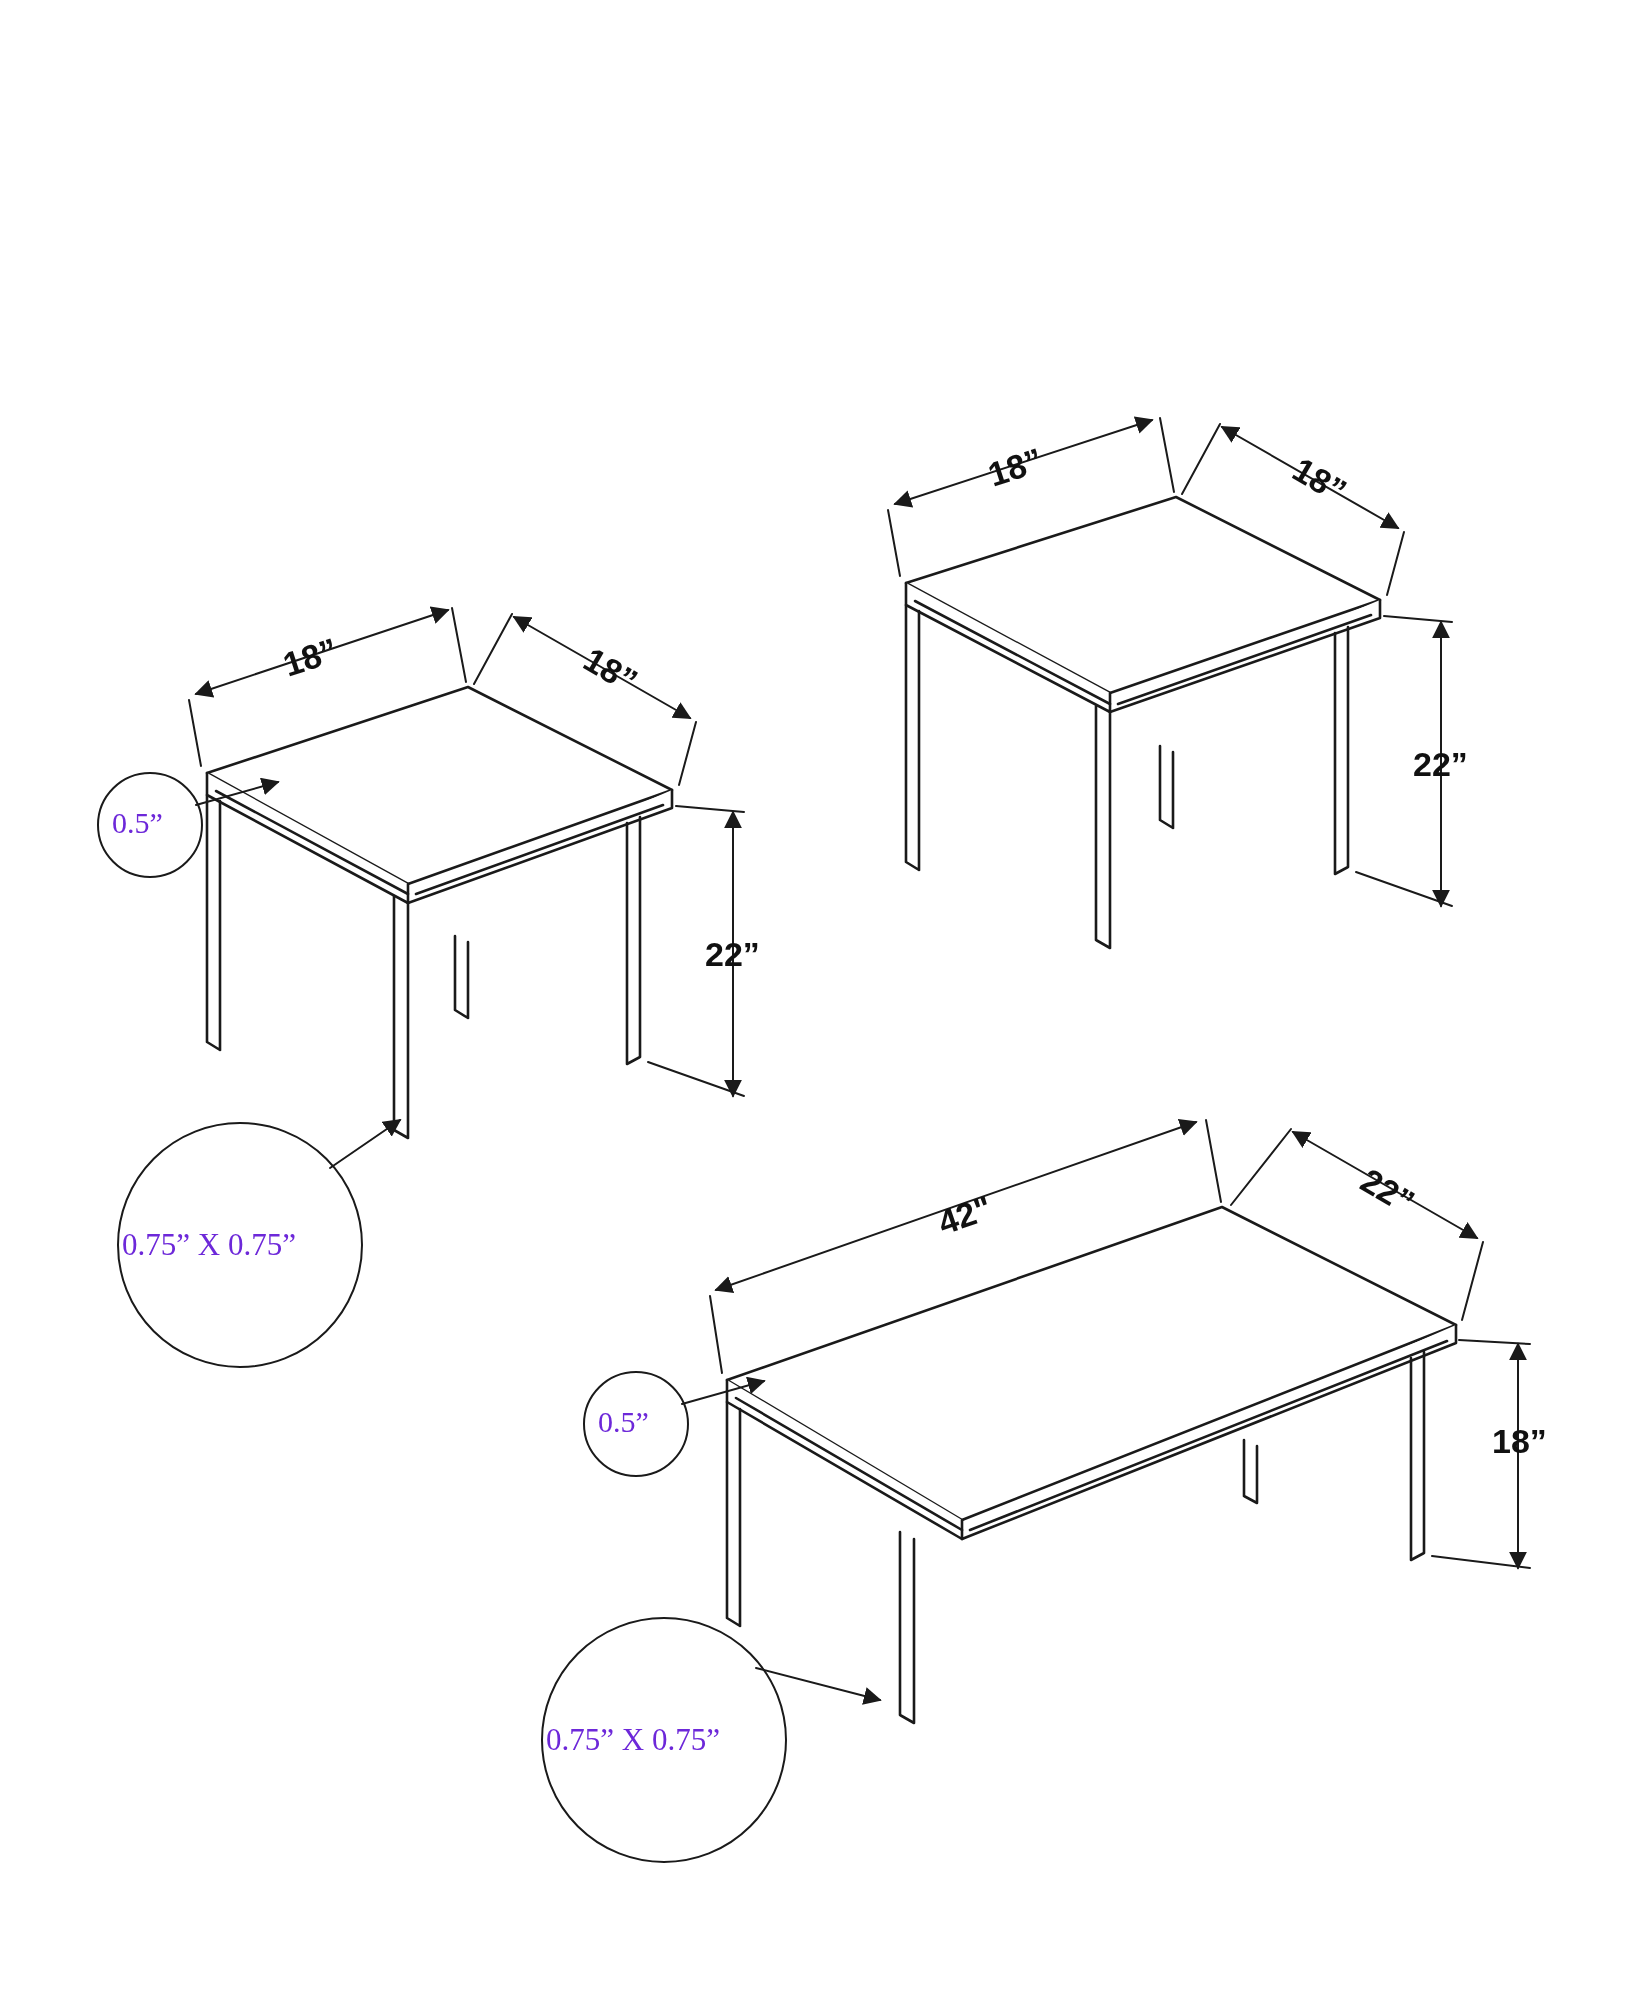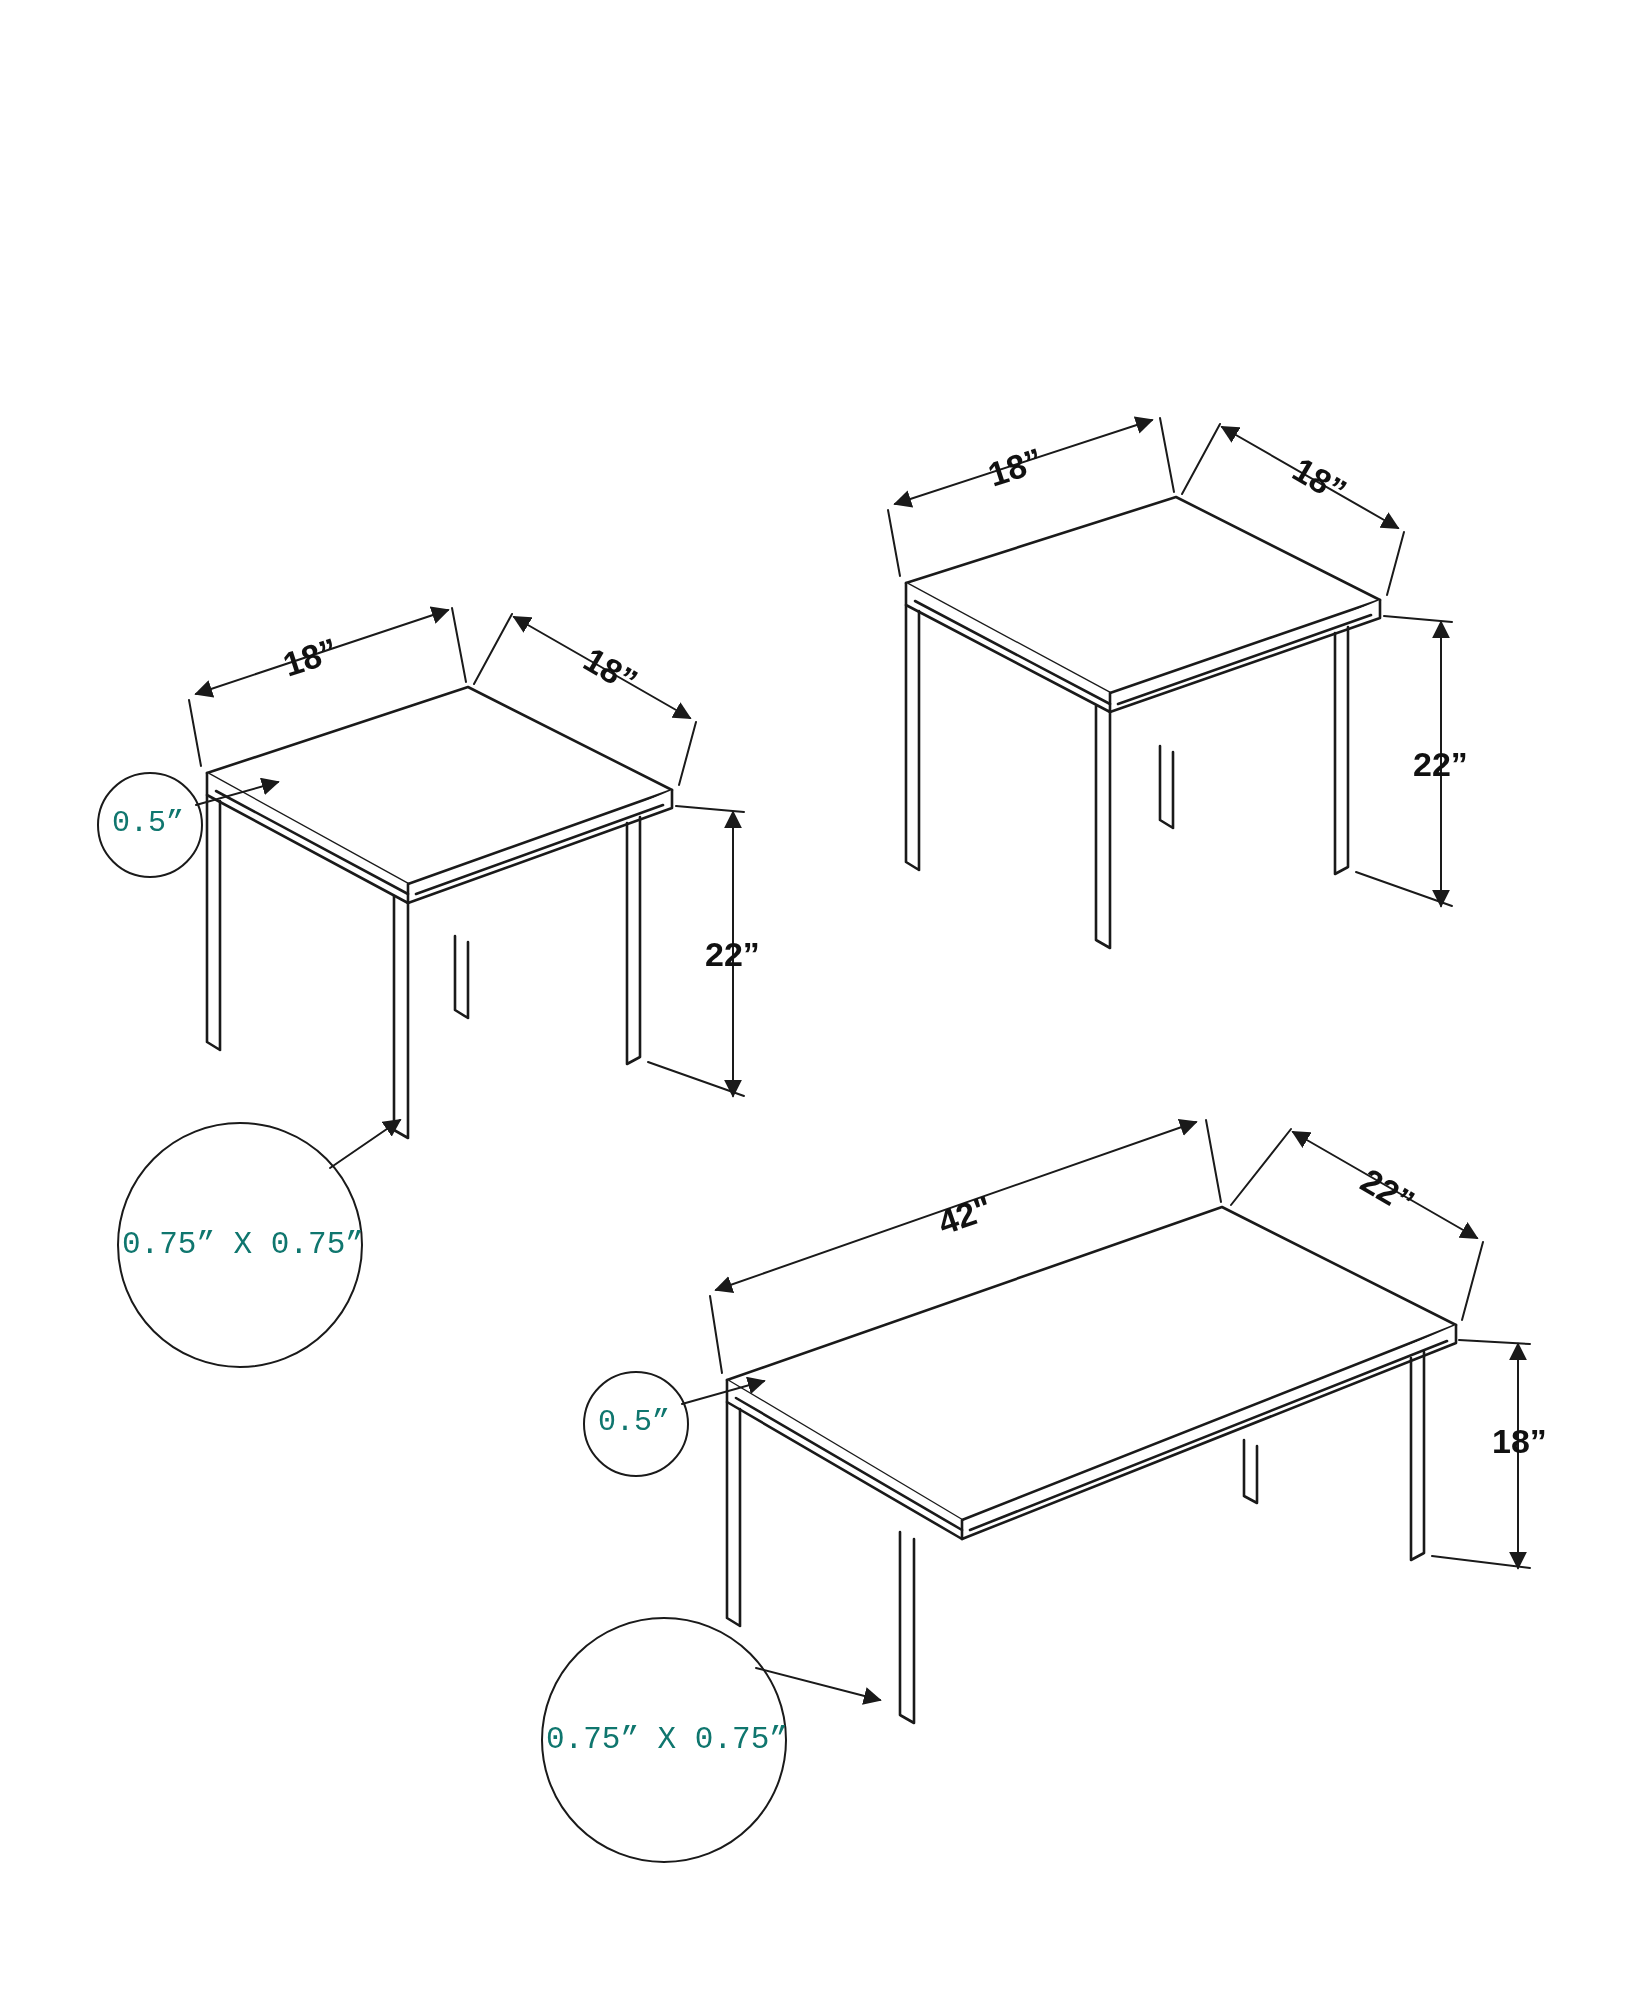--- a/index.html
+++ b/index.html
@@ -36,9 +36,9 @@
   }
   .callout-label {
     position: absolute;
-    font-family: Liberation Mono, monospace;
+    font-family: Liberation Serif, serif;
     font-weight: 400;
-    color: #0f766e;
+    color: #6d28d9;
     white-space: nowrap;
     user-select: none;
   }

